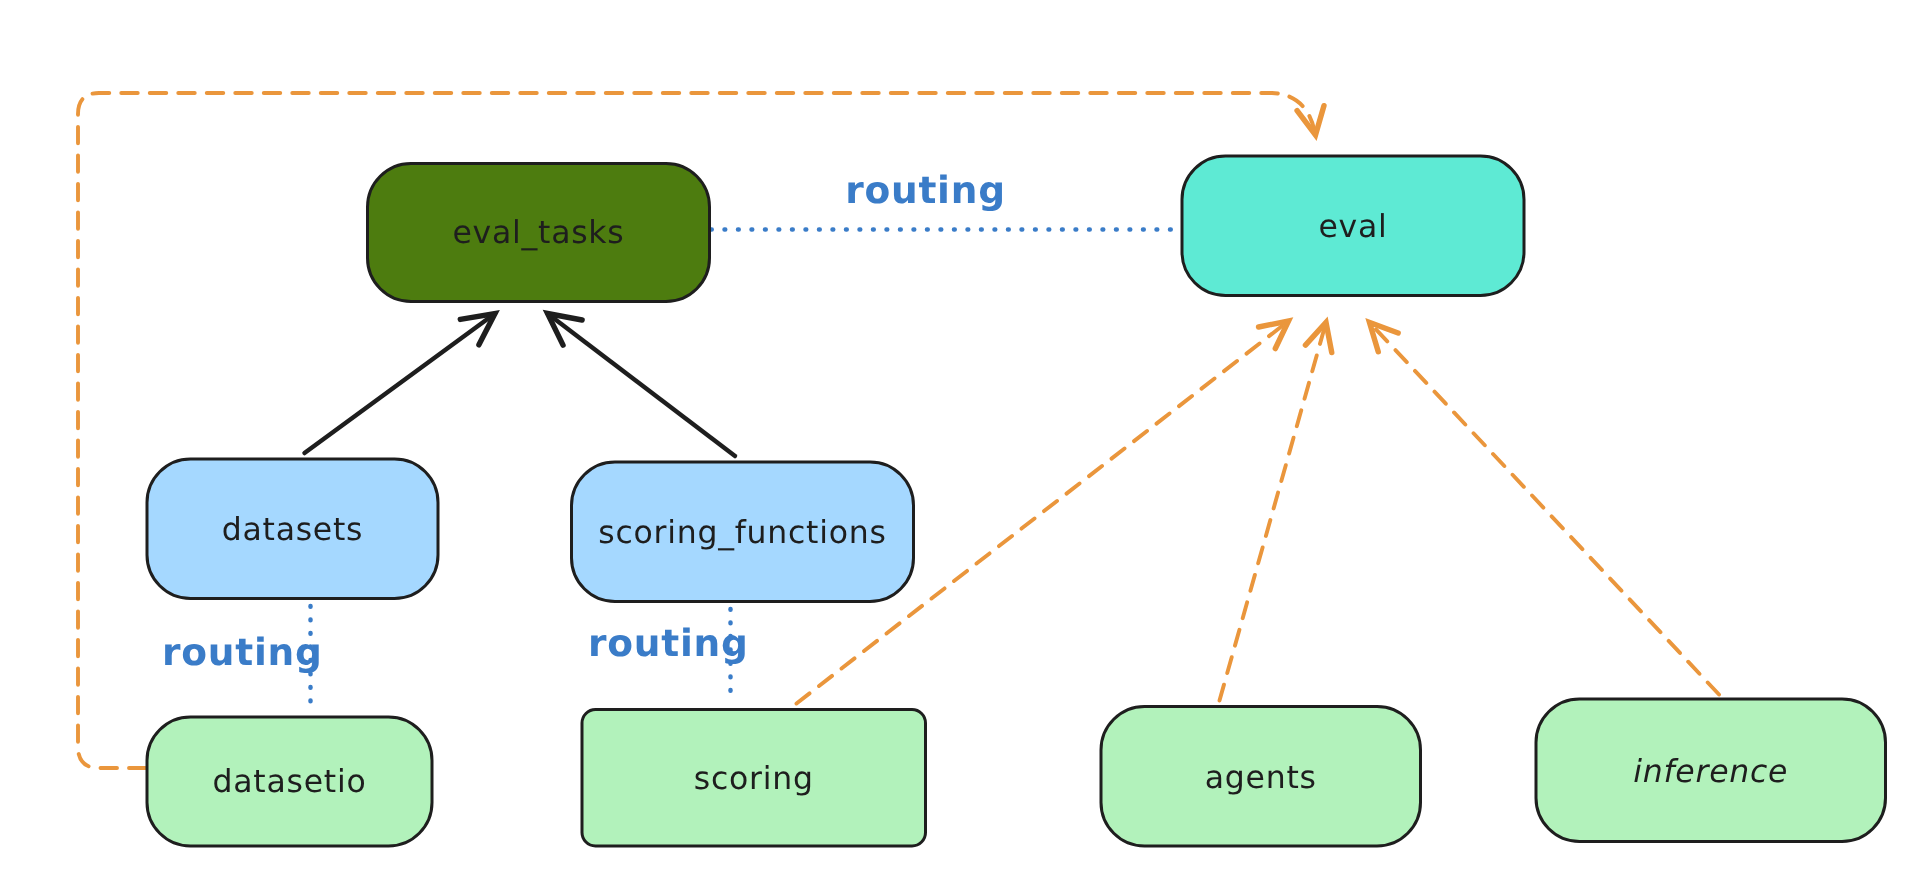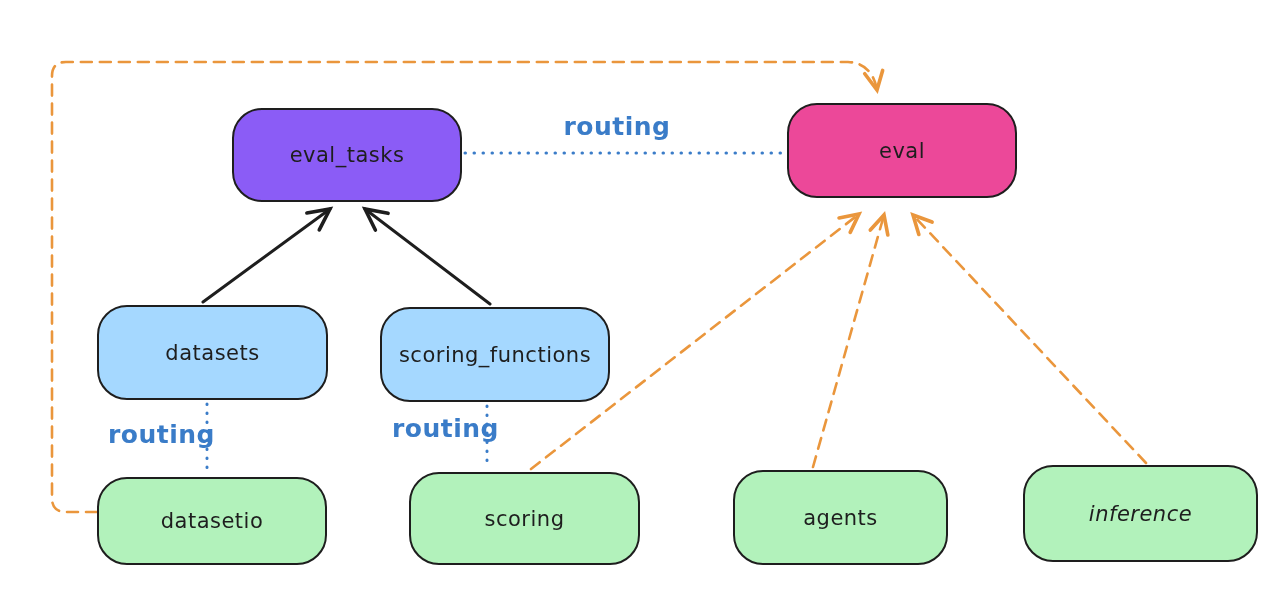--- a/index.html
+++ b/index.html
@@ -67,7 +67,7 @@
     <path class="edge-orange" d="M97 512 H66 Q52 512 52 498 V76 Q52 62 66 62 H848 Q872 63 877 90" marker-end="url(#mk-orange)"></path>
   </svg>
 
-  <div class="node n-eval-tasks" style="background: #8b5cf6;">
+  <div class="node n-eval-tasks" style="background: #4d7c0f; margin-left: 12px;">
     <span class="node-label">eval_tasks</span>
   </div>
 

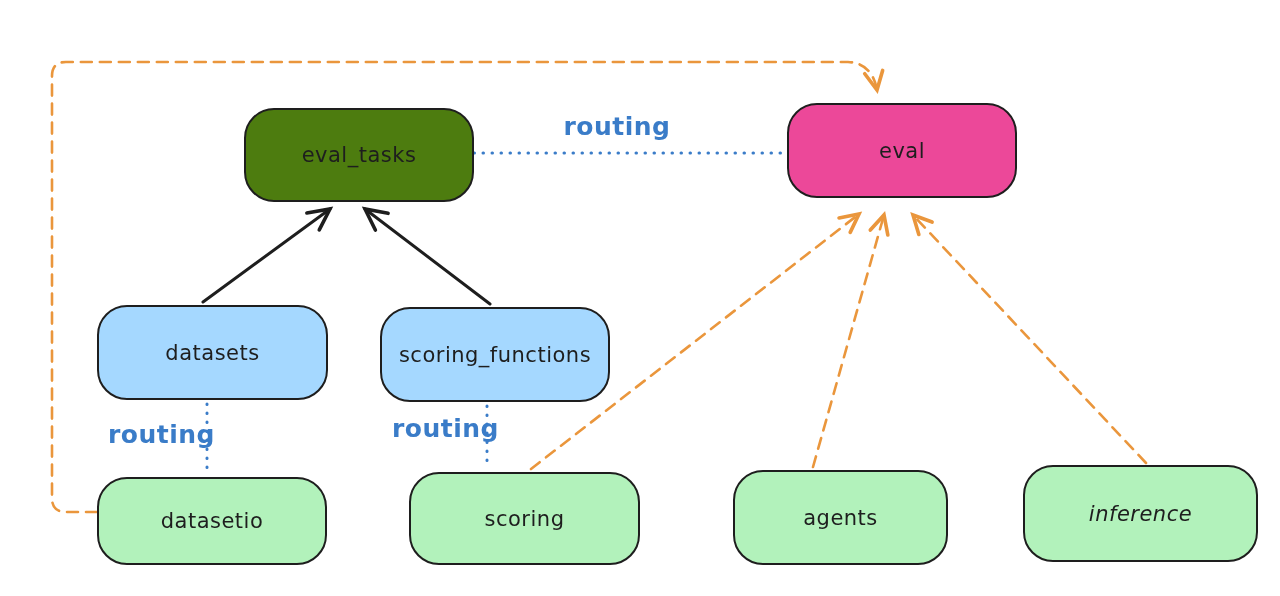--- a/index.html
+++ b/index.html
@@ -71,7 +71,7 @@
     <span class="node-label">eval_tasks</span>
   </div>
 
-  <div class="node n-eval" style="background: #ec4899;">
+  <div class="node n-eval" style="background: #5eead4;">
     <span class="node-label">eval</span>
   </div>
 

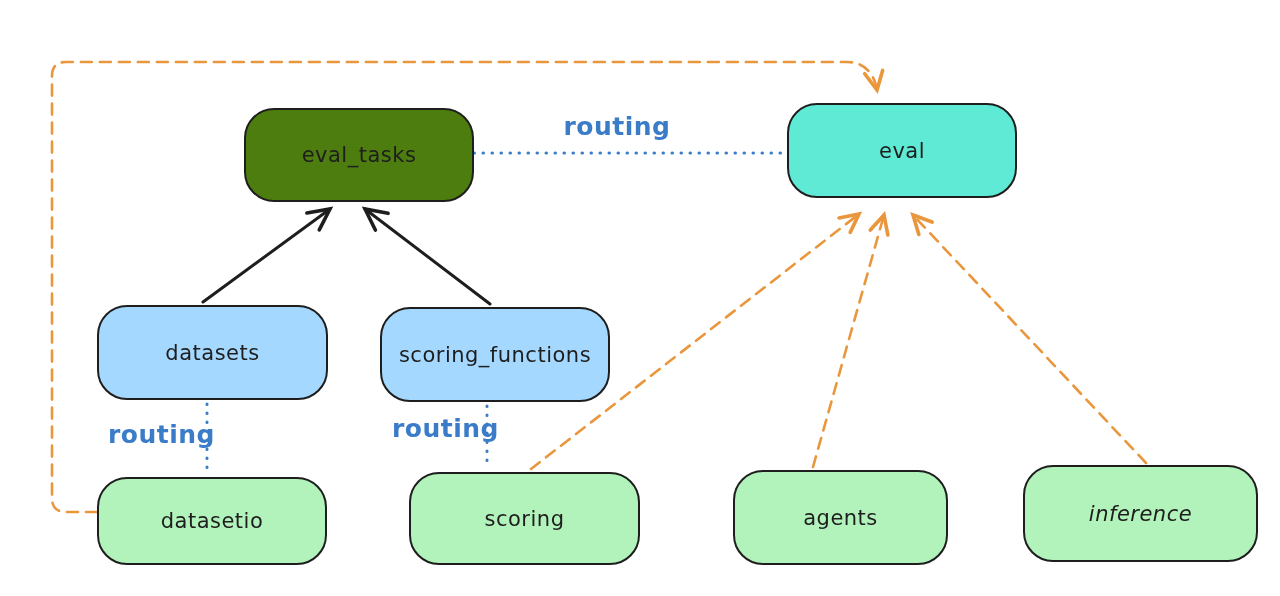--- a/index.html
+++ b/index.html
@@ -28,7 +28,7 @@
   
   .n-eval-tasks{left:232px;top:108px;width:230px;height:94px;}
   .n-eval{left:787px;top:103px;width:230px;height:95px;}
-  .n-datasets{left:97px;top:305px;width:231px;height:95px;}
+  .n-datasets{left:97px;top:305px;width:196px;height:95px;}
   .n-scoring-functions{left:380px;top:307px;width:230px;height:95px;}
   .n-datasetio{left:97px;top:477px;width:230px;height:88px;}
   .n-scoring{left:409px;top:472px;width:231px;height:93px;}

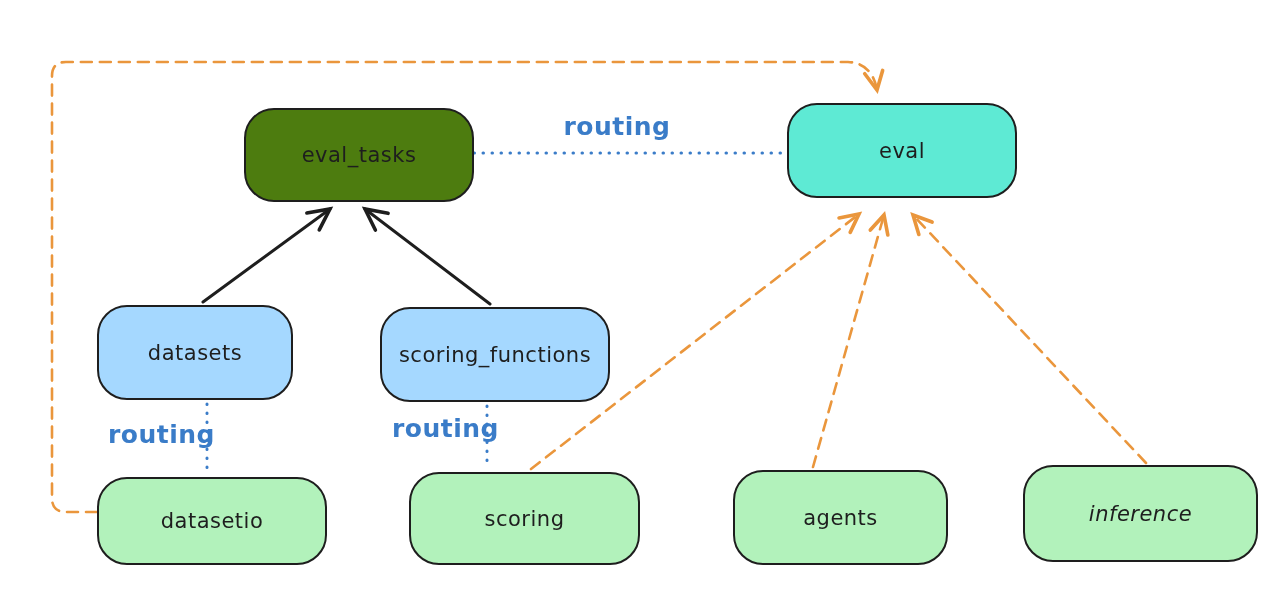--- a/index.html
+++ b/index.html
@@ -30,7 +30,7 @@
   .n-eval{left:787px;top:103px;width:230px;height:95px;}
   .n-datasets{left:97px;top:305px;width:196px;height:95px;}
   .n-scoring-functions{left:380px;top:307px;width:230px;height:95px;}
-  .n-datasetio{left:97px;top:477px;width:230px;height:88px;}
+  .n-datasetio{left:97px;top:477px;width:192px;height:88px;}
   .n-scoring{left:409px;top:472px;width:231px;height:93px;}
   .n-agents{left:708px;top:470px;width:215px;height:95px;margin-left:25px;}
   .n-inference{left:1023px;top:465px;width:235px;height:97px;}

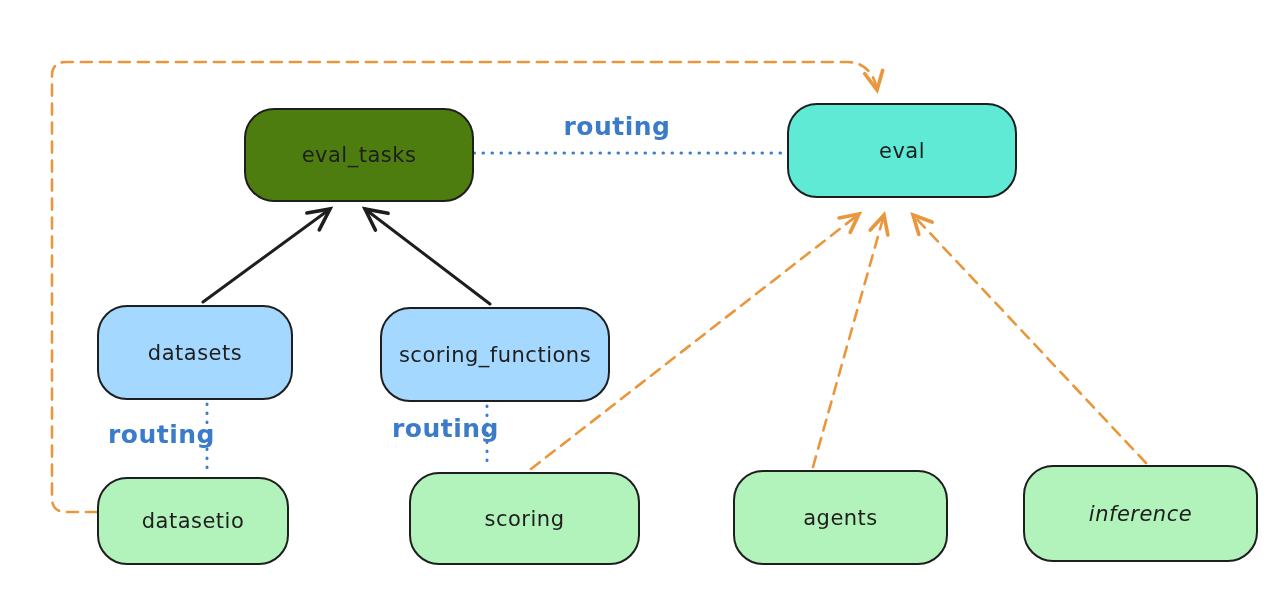--- a/index.html
+++ b/index.html
@@ -31,7 +31,7 @@
   .n-datasets{left:97px;top:305px;width:196px;height:95px;}
   .n-scoring-functions{left:380px;top:307px;width:230px;height:95px;}
   .n-datasetio{left:97px;top:477px;width:192px;height:88px;}
-  .n-scoring{left:409px;top:472px;width:231px;height:93px;}
+  .n-scoring{left:387px;top:472px;width:231px;height:93px;border-radius:10px;}
   .n-agents{left:708px;top:470px;width:215px;height:95px;margin-left:25px;}
   .n-inference{left:1023px;top:465px;width:235px;height:97px;}
   

